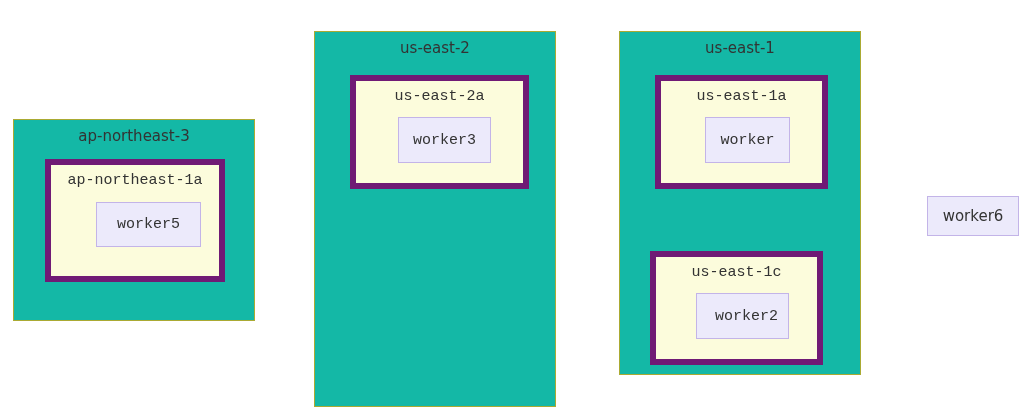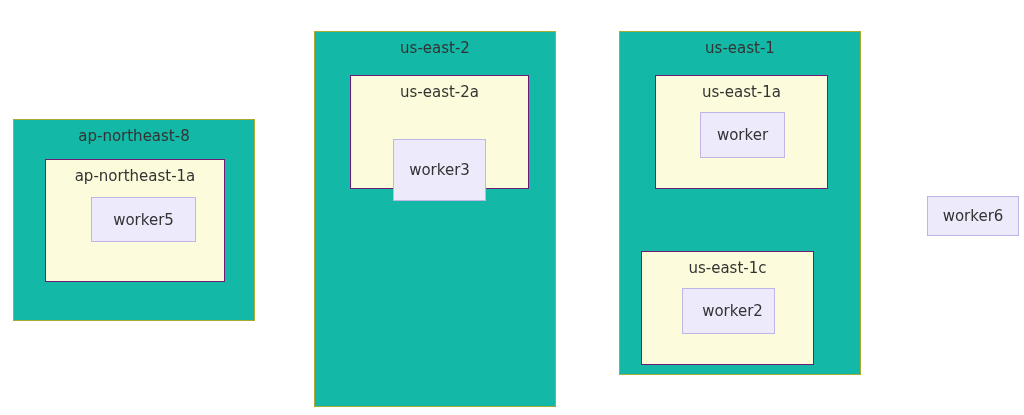--- a/index.html
+++ b/index.html
@@ -32,8 +32,9 @@
   .az {
     position: absolute;
     background: #FCFCDC;
-    border: 1px solid #701a75;
+    border: 6px solid #701a75;
     box-sizing: border-box;
+    font-family: Liberation Mono, monospace;
   }
   .group-label {
     position: absolute;

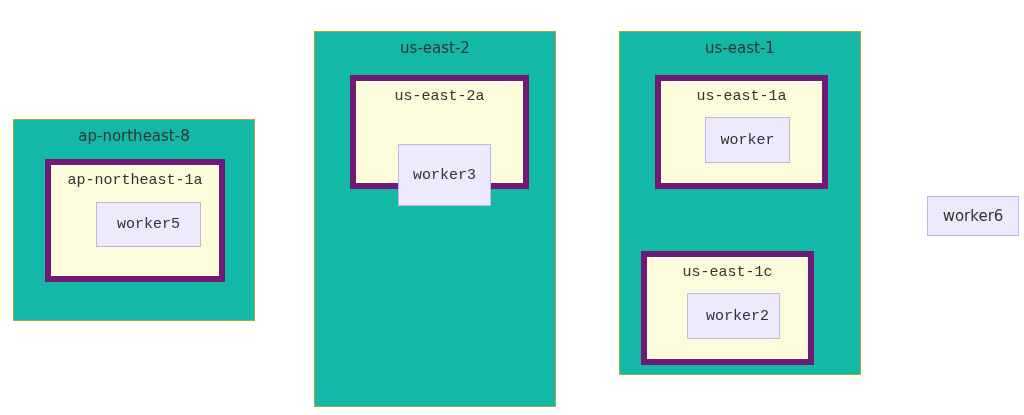--- a/index.html
+++ b/index.html
@@ -69,7 +69,7 @@
 <div id="canvas">
 
   <div class="region" style="left:13px; top:119px; width:242px; height:202px;">
-    <div class="group-label">ap-northeast-8</div>
+    <div class="group-label">ap-northeast-3</div>
     <div class="az" style="left:31px; top:39px; width:180px; height:123px;">
       <div class="group-label">ap-northeast-1a</div>
       <div class="node" style="left:45px; top:37px; width:105px; height:45px;">

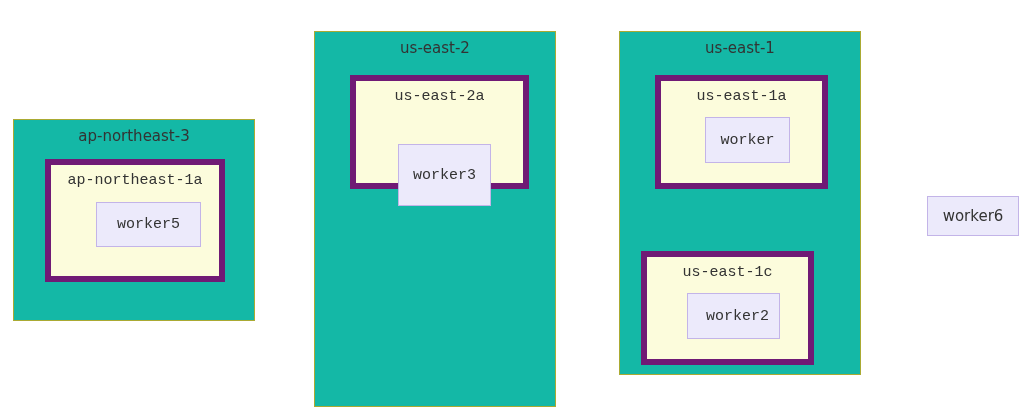--- a/index.html
+++ b/index.html
@@ -82,7 +82,7 @@
     <div class="group-label">us-east-2</div>
     <div class="az" style="left:35px; top:43px; width:179px; height:114px;">
       <div class="group-label">us-east-2a</div>
-      <div class="node" style="left:42px; top:36px; width:93px; height:62px;margin-top:27px;">
+      <div class="node" style="left:42px; top:36px; width:93px; height:46px;">
         <span class="node-label">worker3</span>
       </div>
     </div>

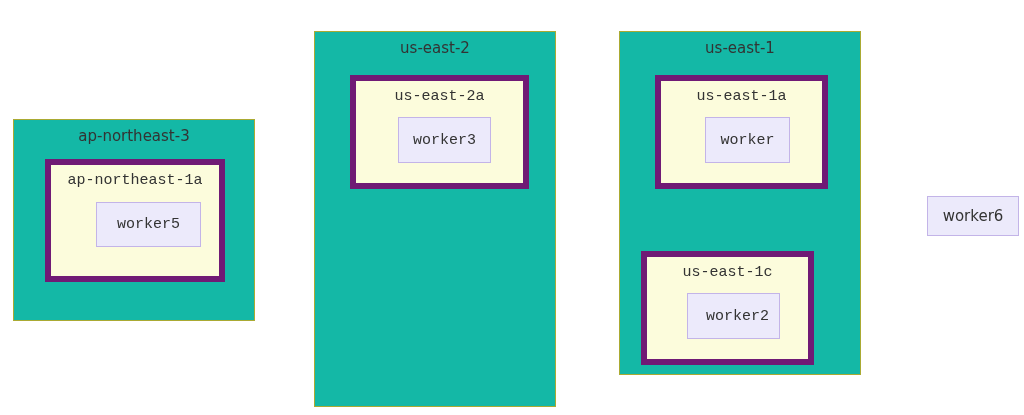--- a/index.html
+++ b/index.html
@@ -96,7 +96,7 @@
         <span class="node-label">worker</span>
       </div>
     </div>
-    <div class="az" style="left:21px; top:219px; width:173px; height:114px;">
+    <div class="az" style="left:30px; top:219px; width:173px; height:114px;">
       <div class="group-label">us-east-1c</div>
       <div class="node" style="left:40px; top:36px; width:93px; height:46px;padding-left:8px;">
         <span class="node-label">worker2</span>

